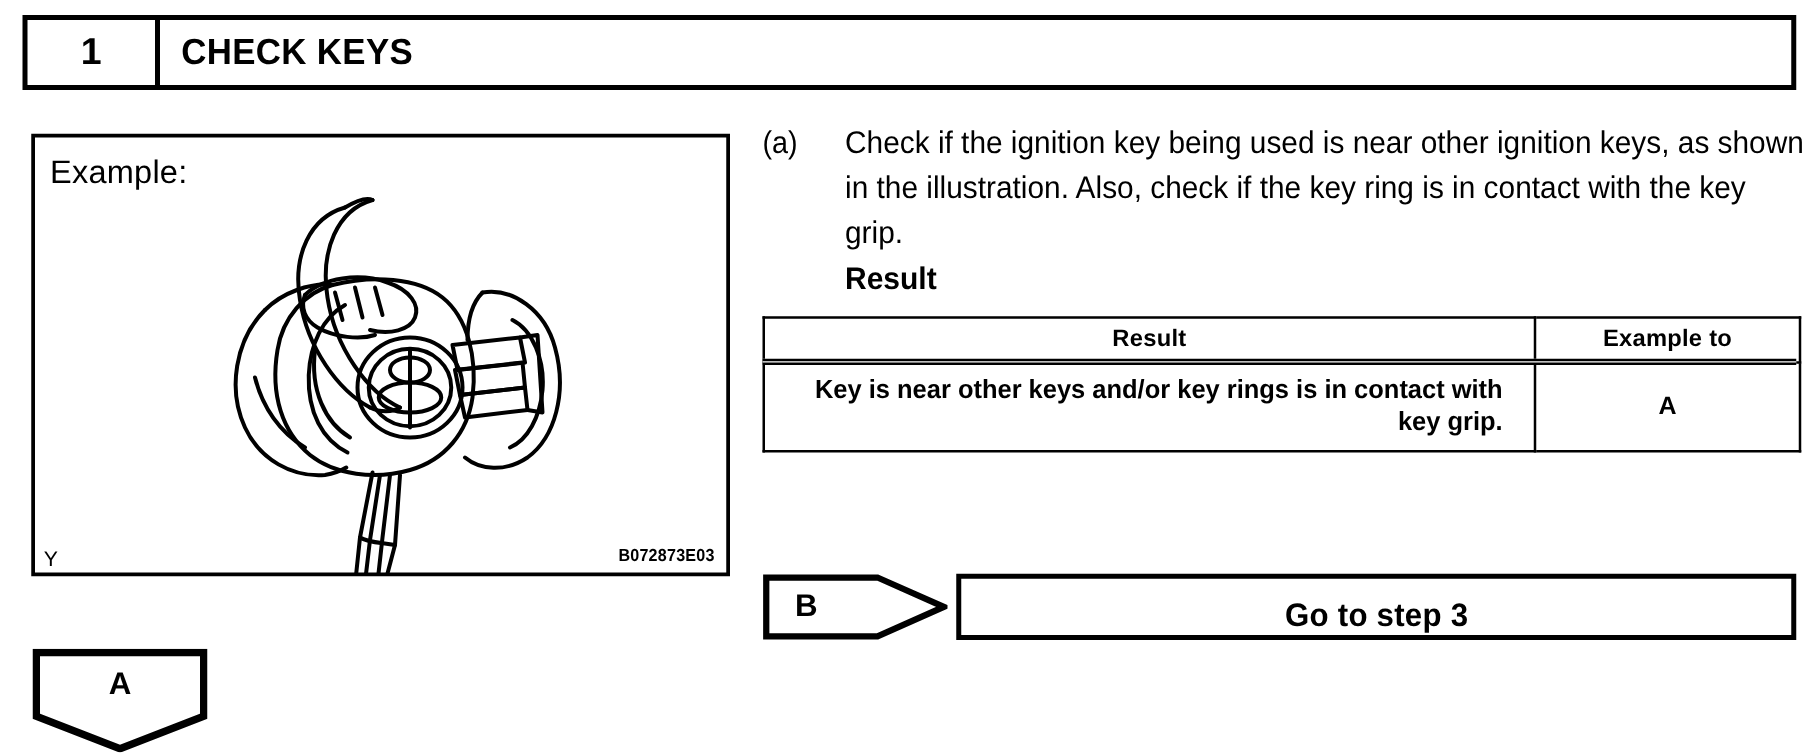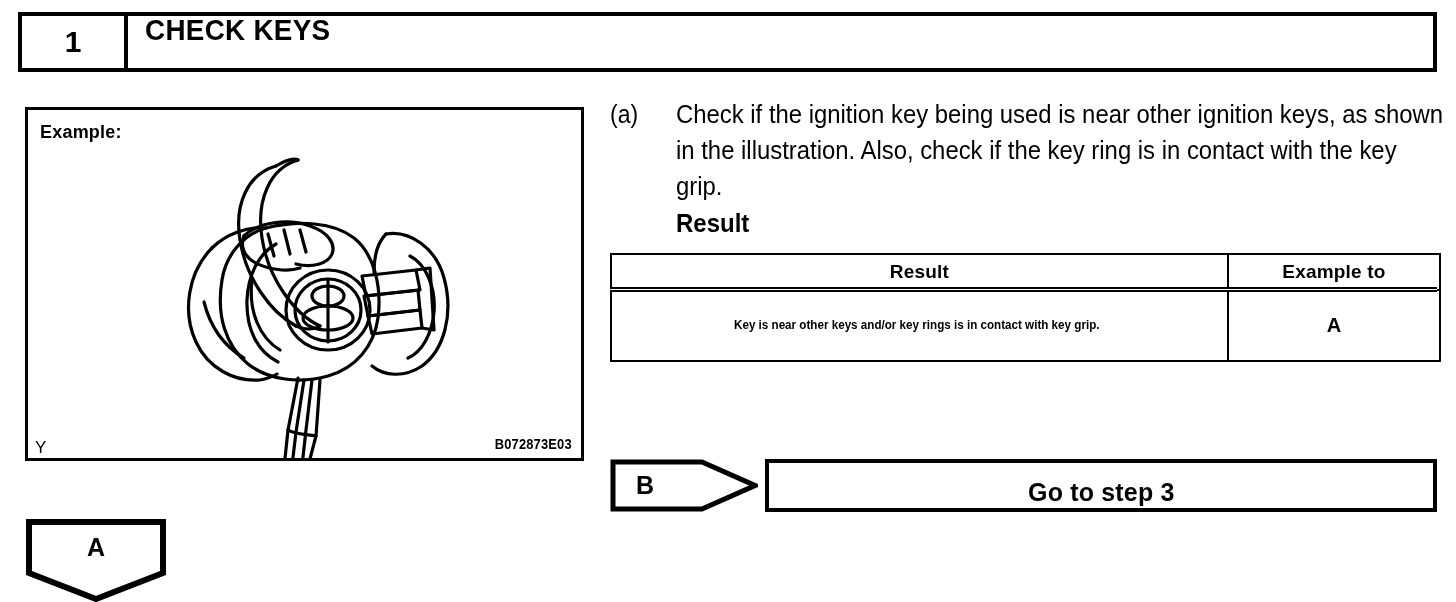--- a/index.html
+++ b/index.html
@@ -47,6 +47,7 @@
   #step-title-cell {
     flex: 1;
     display: flex;
+    align-items: center;
     padding-left: 17px;
     box-sizing: border-box;
     border-radius: 12px;

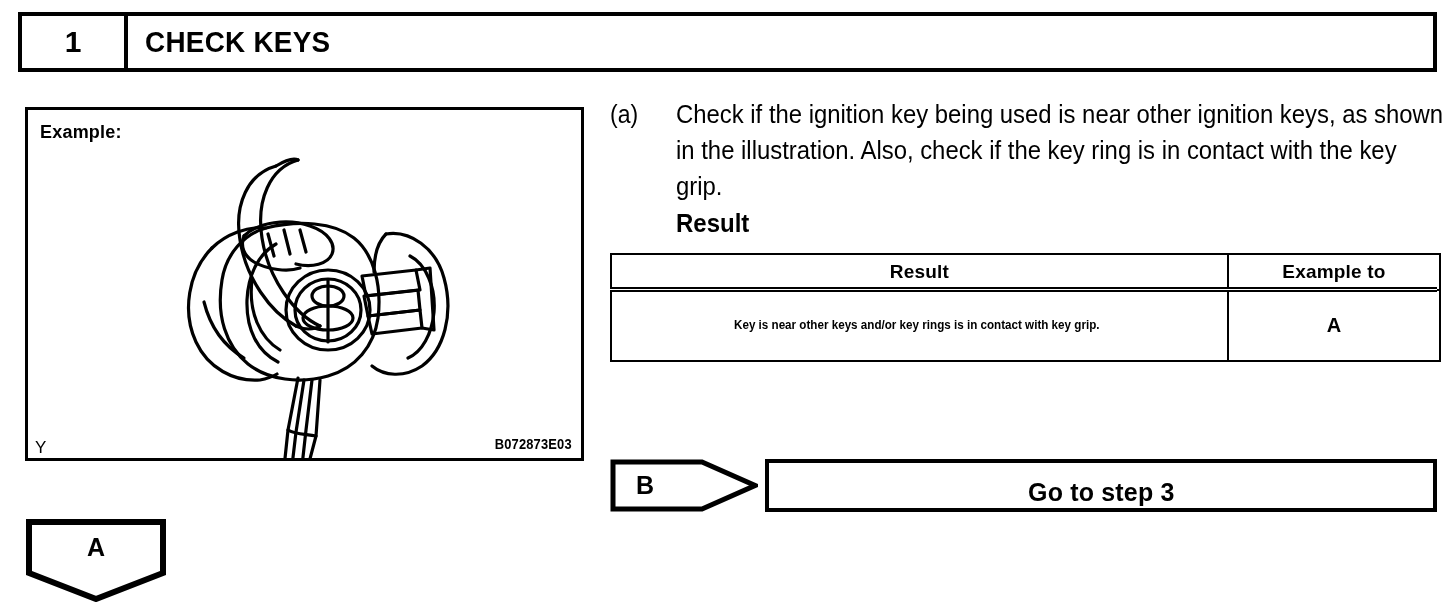--- a/index.html
+++ b/index.html
@@ -76,8 +76,8 @@
     position: absolute;
     left: 12px;
     top: 12px;
-    font-size: 18px;
-    font-weight: 700;
+    font-size: 26px;
+    font-weight: 400;
     letter-spacing: 0.2px;
   }
   #figure-id {

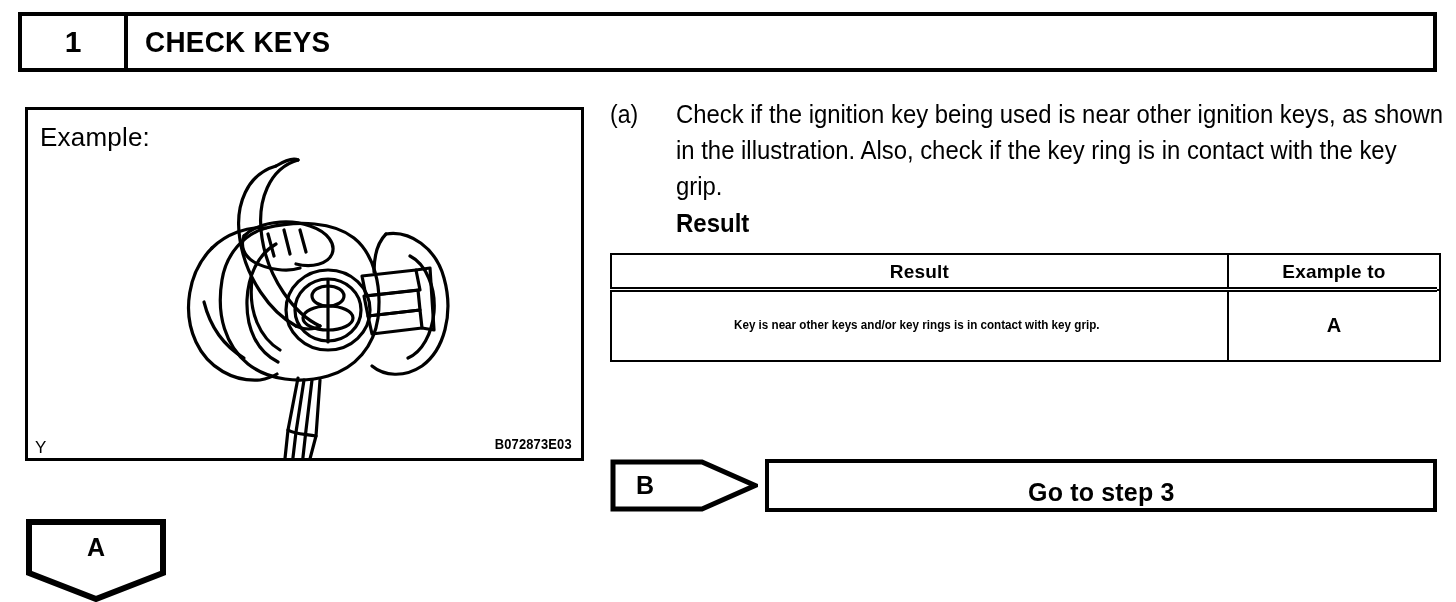--- a/index.html
+++ b/index.html
@@ -176,11 +176,11 @@
   .th-proceed { width: 210px; }
 
   #result-table tbody td.result-cell {
-    font-size: 12px;
+    font-size: 21px;
     font-weight: 700;
     line-height: 26px;
     padding: 6px 7px 7px 12px;
-    text-align: center;
+    text-align: right;
     height: 56px;
     transform-origin: left top;
   }

